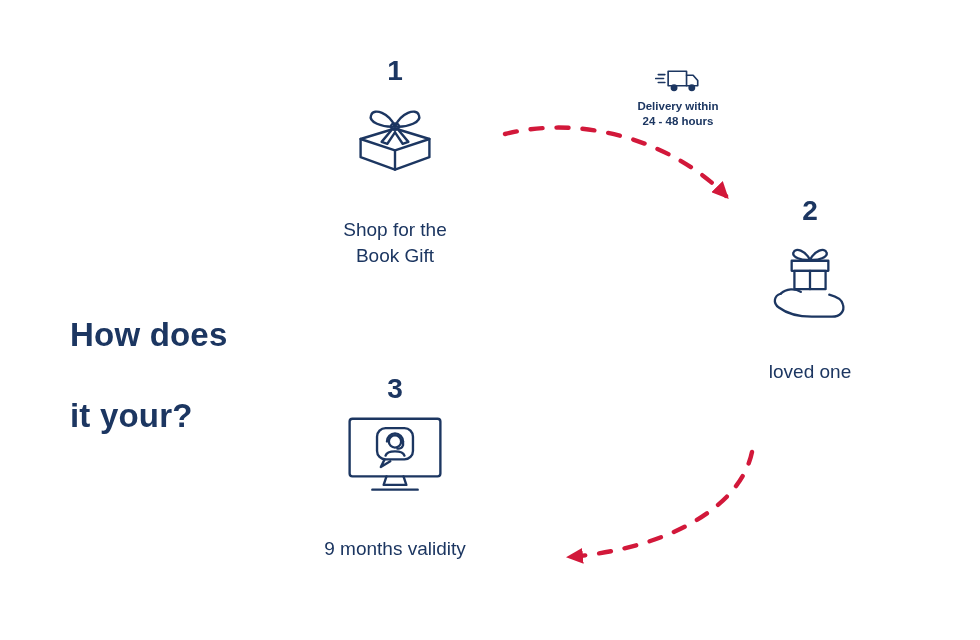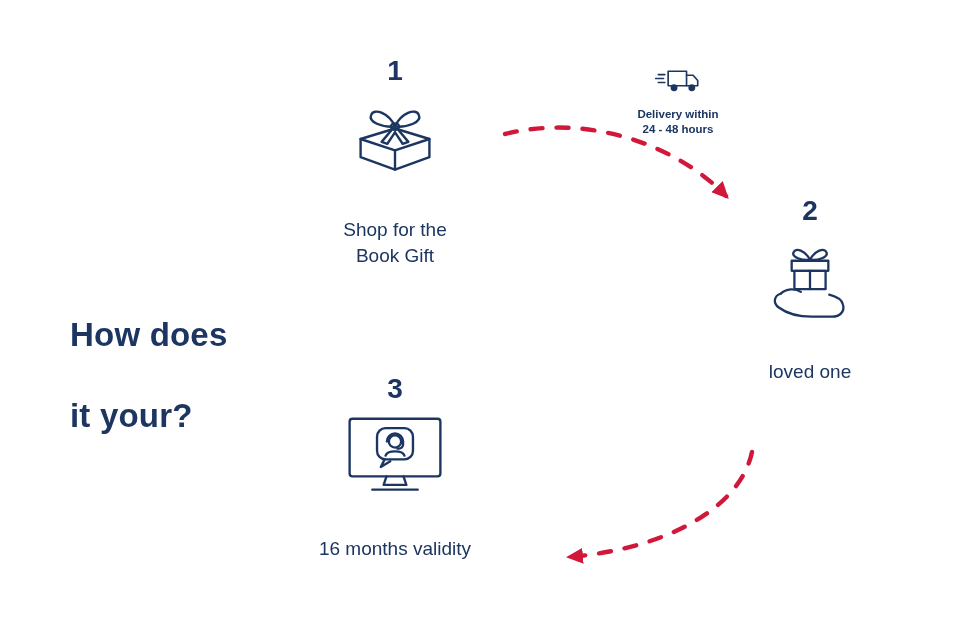--- a/index.html
+++ b/index.html
@@ -54,7 +54,7 @@
     text-align: center; color: var(--navy);
   }
   .delivery .icon svg { display: block; }
-  .delivery .dtext { margin-top: 12px; font-size: 11.5px; font-weight: 700; line-height: 1.32; }
+  .delivery .dtext { margin-top: 4px; font-size: 11.5px; font-weight: 700; line-height: 1.32; }
   .delivery .dtext span { display: block; }
 
   .lineart { fill: none; stroke: currentColor; stroke-width: 2.5;

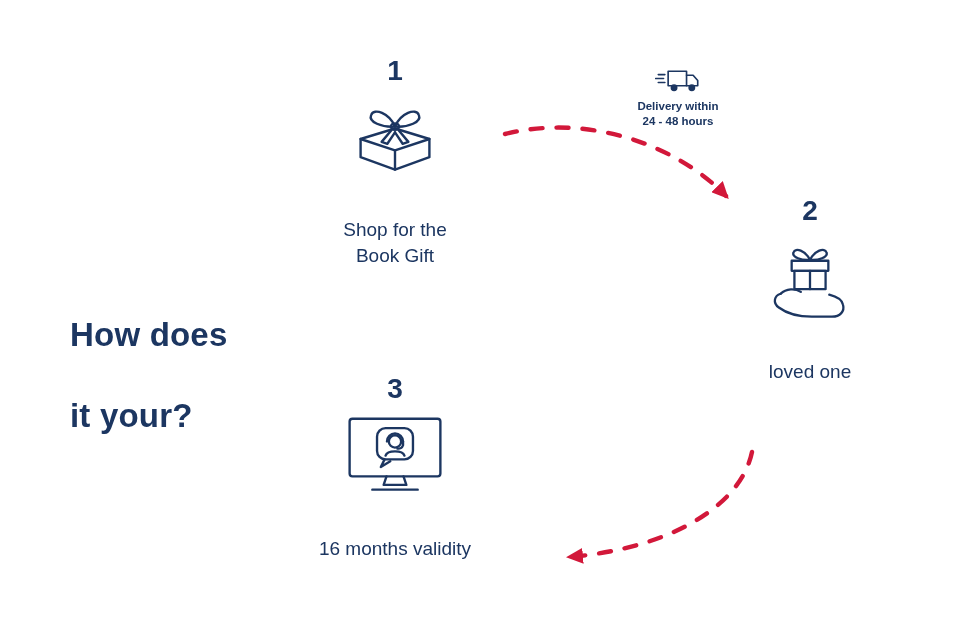--- a/index.html
+++ b/index.html
@@ -160,7 +160,7 @@
       </svg>
     </div>
     <div class="label">
-      <span>16 months validity</span>
+      <span>9 months validity</span>
     </div>
   </div>
 

